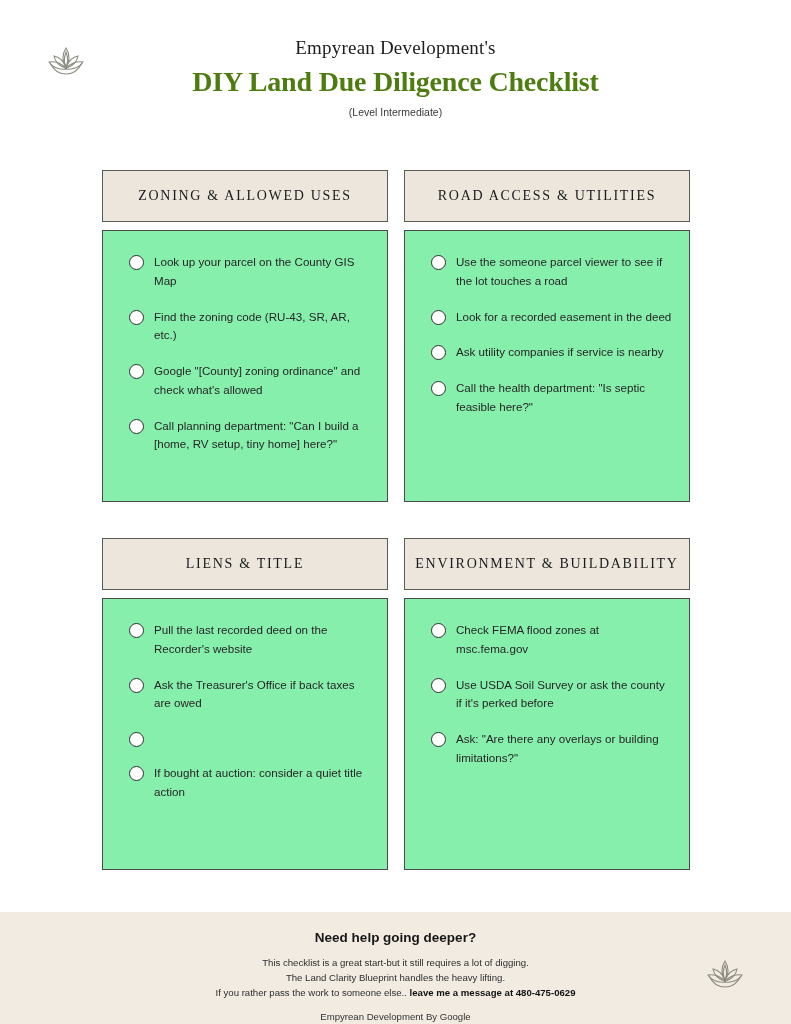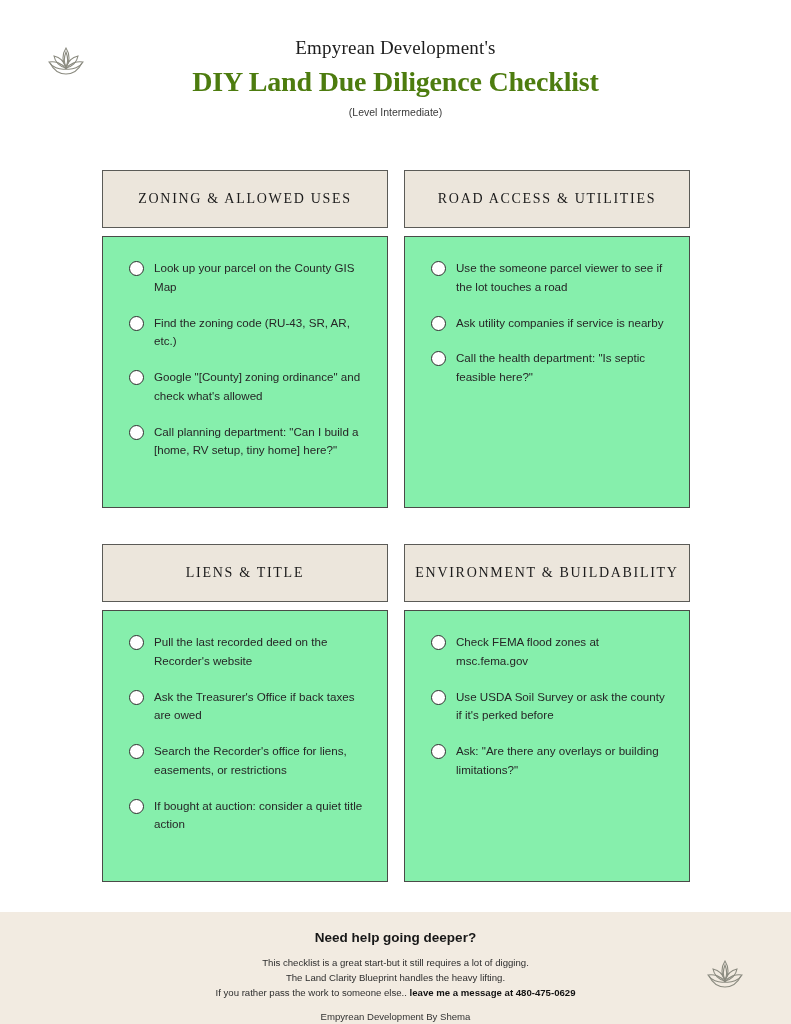--- a/index.html
+++ b/index.html
@@ -79,7 +79,7 @@
   .card-header {
     background: #ece6dc;
     border: 1.4px solid #5b5b57;
-    height: 58px;
+    height: 52px;
     display: flex;
     align-items: center;
     justify-content: center;

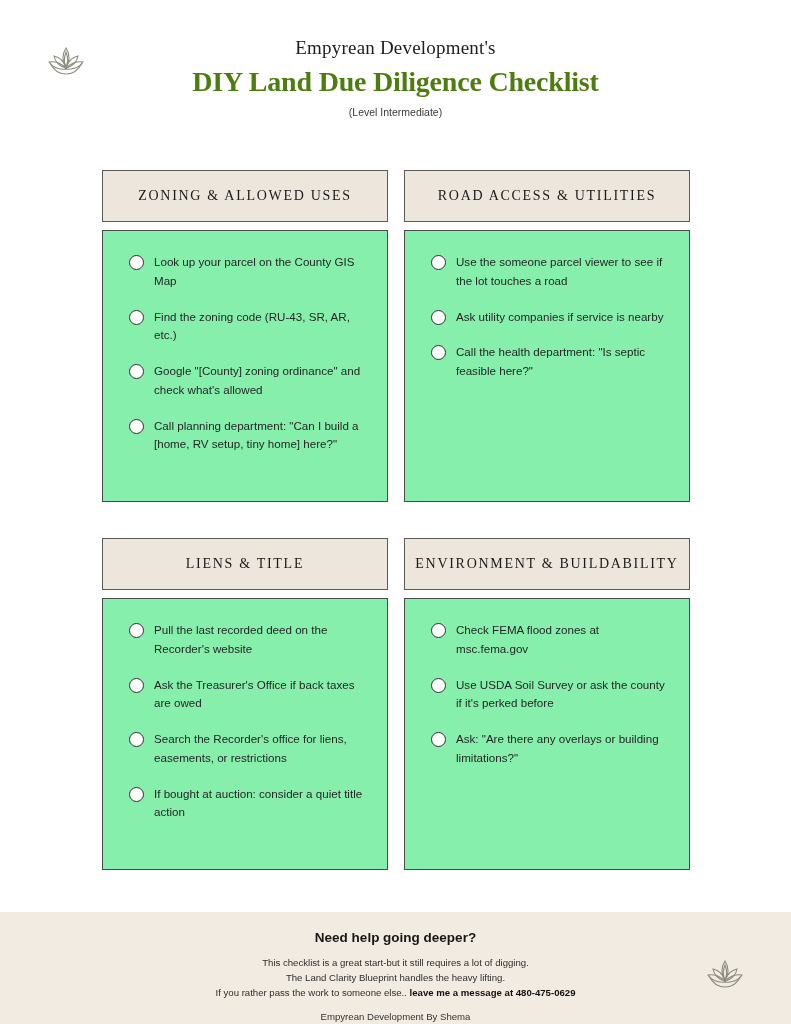--- a/index.html
+++ b/index.html
@@ -227,6 +227,10 @@
       <div class="check-item">
         <span class="checkbox"></span>
         <span class="check-label">Use the someone parcel viewer to see if the lot touches a road</span>
+      </div>
+      <div class="check-item">
+        <span class="checkbox"></span>
+        <span class="check-label">Look for a recorded easement in the deed</span>
       </div>
       <div class="check-item">
         <span class="checkbox"></span>

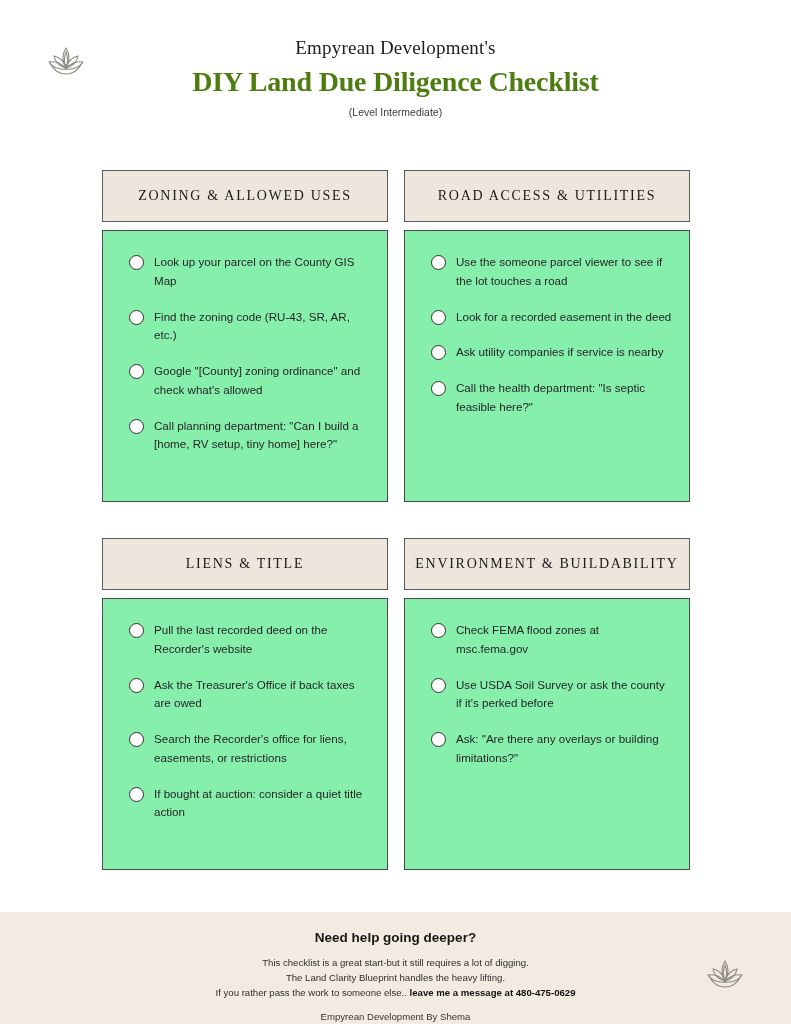--- a/index.html
+++ b/index.html
@@ -258,7 +258,6 @@
       </div>
       <div class="check-item">
         <span class="checkbox"></span>
-        <span class="check-label">Search the Recorder's office for liens, easements, or restrictions</span>
       </div>
       <div class="check-item">
         <span class="checkbox"></span>

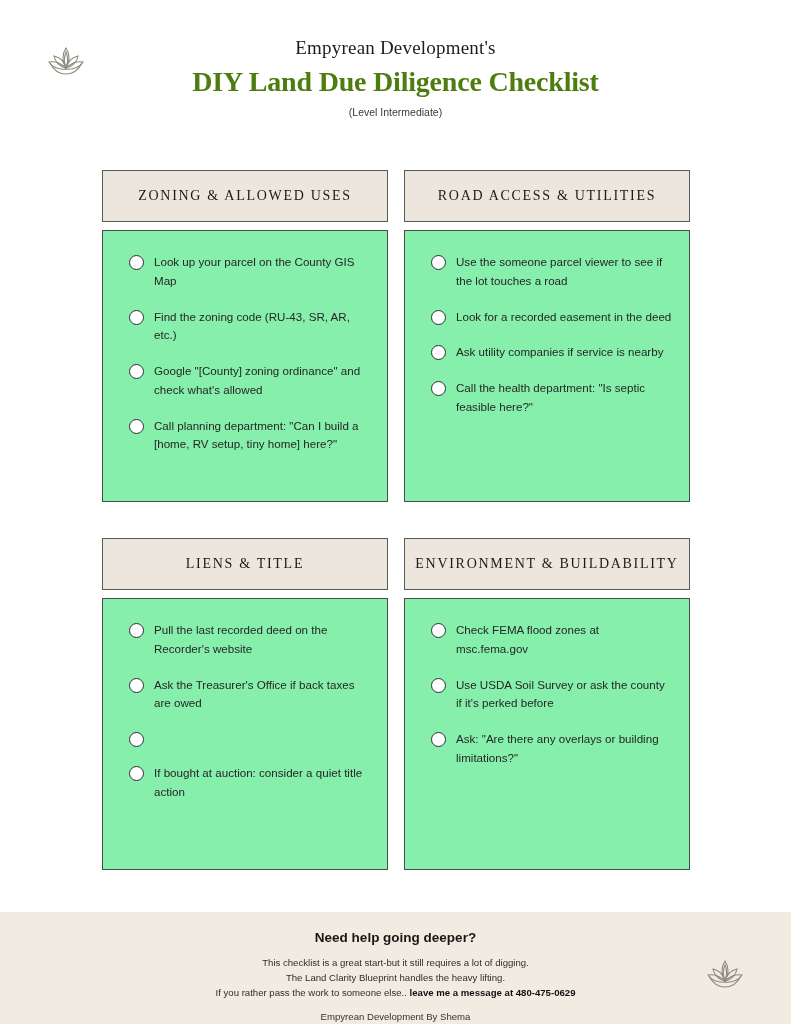--- a/index.html
+++ b/index.html
@@ -294,7 +294,7 @@
     <p class="footer-line">This checklist is a great start-but it still requires a lot of digging.</p>
     <p class="footer-line">The Land Clarity Blueprint handles the heavy lifting.</p>
     <p class="footer-line"><span>If you rather pass the work to someone else.. </span><span class="footer-cta">leave me a message at 480-475-0629</span></p>
-    <p class="footer-credit">Empyrean Development By Shema</p>
+    <p class="footer-credit">Empyrean Development By Google</p>
   </div>
   <div class="footer-logo">
     <svg viewBox="0 0 44 40" width="44" height="40" aria-hidden="true">

